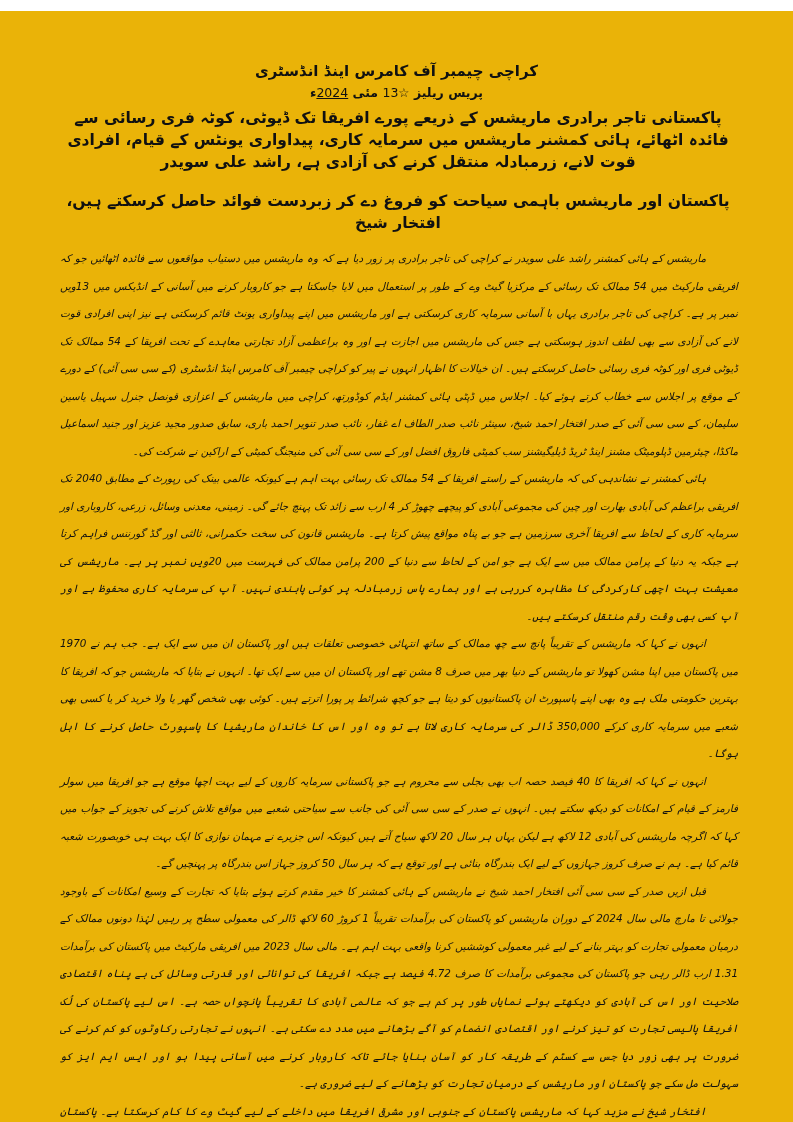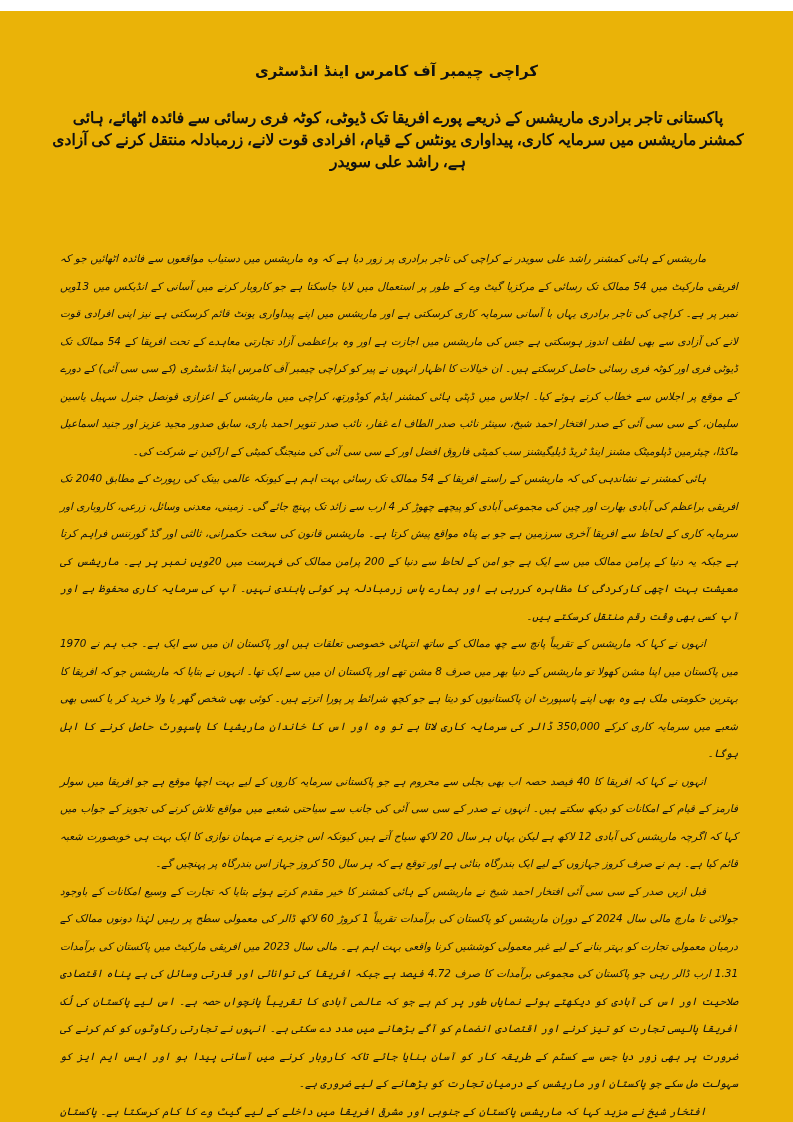--- a/index.html
+++ b/index.html
@@ -98,6 +98,12 @@
 
   <h1 class="org-title">کراچی چیمبر آف کامرس اینڈ انڈسٹری</h1>
 
+  <div class="press-line">
+    <span>پریس ریلیز</span>
+    <span class="star">☆</span><span class="star">13</span>
+    <span>مئی</span>
+    <span class="date-year">2024</span><span>ء</span>
+  </div>
 
   <h2 class="headline">پاکستانی تاجر برادری ماریشس کے ذریعے پورے افریقا تک ڈیوٹی، کوٹہ فری رسائی سے فائدہ اٹھائے، ہائی کمشنر ماریشس میں سرمایہ کاری، پیداواری یونٹس کے قیام، افرادی قوت لانے، زرمبادلہ منتقل کرنے کی آزادی ہے، راشد علی سویدر</h2>
 

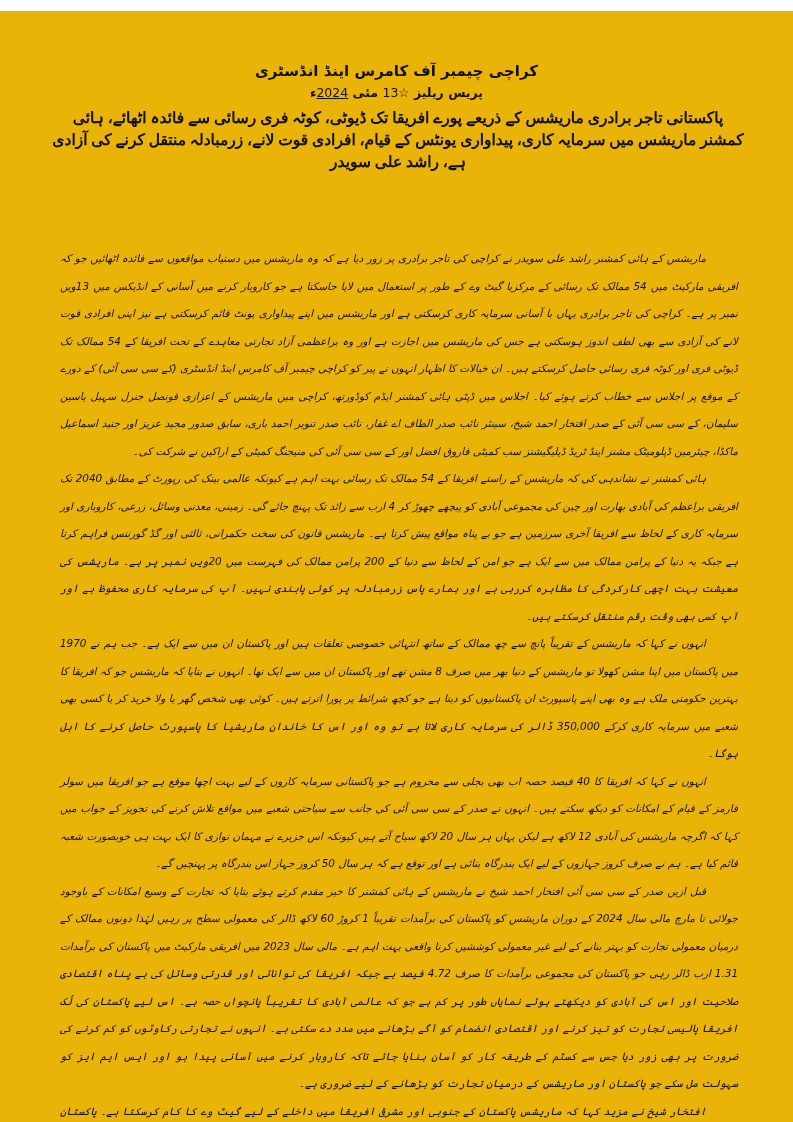--- a/index.html
+++ b/index.html
@@ -61,7 +61,6 @@
       font-size: 15.5px;
       line-height: 22px;
       margin: 0;
-      font-family: Liberation Serif, serif;
     }
     .subheadline {
       position: absolute;

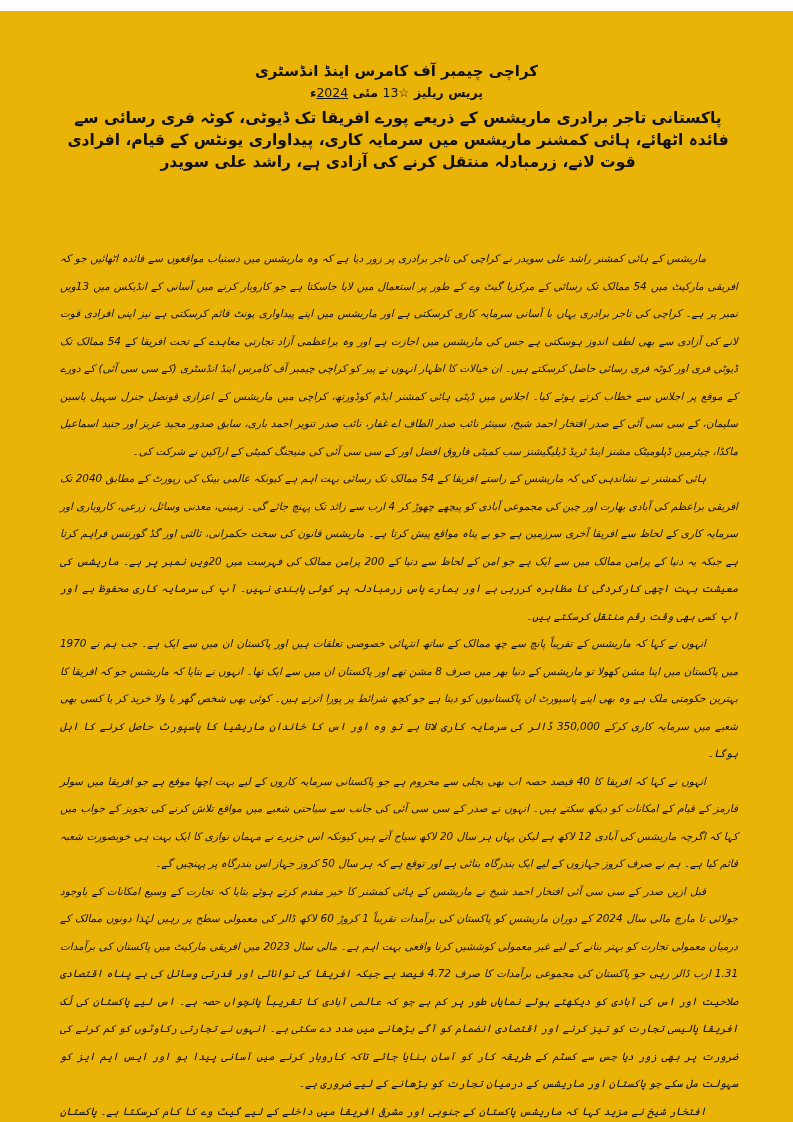--- a/index.html
+++ b/index.html
@@ -106,6 +106,7 @@
 
   <h2 class="headline">پاکستانی تاجر برادری ماریشس کے ذریعے پورے افریقا تک ڈیوٹی، کوٹہ فری رسائی سے فائدہ اٹھائے، ہائی کمشنر ماریشس میں سرمایہ کاری، پیداواری یونٹس کے قیام، افرادی قوت لانے، زرمبادلہ منتقل کرنے کی آزادی ہے، راشد علی سویدر</h2>
 
+  <h2 class="subheadline">پاکستان اور ماریشس باہمی سیاحت کو فروغ دے کر زبردست فوائد حاصل کرسکتے ہیں، افتخار شیخ</h2>
 
   <div class="body">
     <p>ماریشس کے ہائی کمشنر راشد علی سویدر نے کراچی کی تاجر برادری پر زور دیا ہے کہ وہ ماریشس میں دستیاب مواقعوں سے فائدہ اٹھائیں جو کہ افریقی مارکیٹ میں 54 ممالک تک رسائی کے مرکزیا گیٹ وے کے طور پر استعمال میں لایا جاسکتا ہے جو کاروبار کرنے میں آسانی کے انڈیکس میں 13ویں نمبر پر ہے۔ کراچی کی تاجر برادری یہاں با آسانی سرمایہ کاری کرسکتی ہے اور ماریشس میں اپنے پیداواری یونٹ قائم کرسکتی ہے نیز اپنی افرادی قوت لانے کی آزادی سے بھی لطف اندوز ہوسکتی ہے جس کی ماریشس میں اجازت ہے اور وہ براعظمی آزاد تجارتی معاہدے کے تحت افریقا کے 54 ممالک تک ڈیوٹی فری اور کوٹہ فری رسائی حاصل کرسکتے ہیں۔ ان خیالات کا اظہار انہوں نے پیر کو کراچی چیمبر آف کامرس اینڈ انڈسٹری (کے سی سی آئی) کے دورے کے موقع پر اجلاس سے خطاب کرتے ہوئے کیا۔ اجلاس میں ڈپٹی ہائی کمشنر ایڈم کوڈورتھ، کراچی میں ماریشس کے اعزازی قونصل جنرل سہیل یاسین سلیمان، کے سی سی آئی کے صدر افتخار احمد شیخ، سینئر نائب صدر الطاف اے غفار، نائب صدر تنویر احمد باری، سابق صدور مجید عزیز اور جنید اسماعیل ماکڈا، چیئرمین ڈپلومیٹک مشنز اینڈ ٹریڈ ڈیلیگیشنز سب کمیٹی فاروق افضل اور کے سی سی آئی کی منیجنگ کمیٹی کے اراکین نے شرکت کی۔</p>

